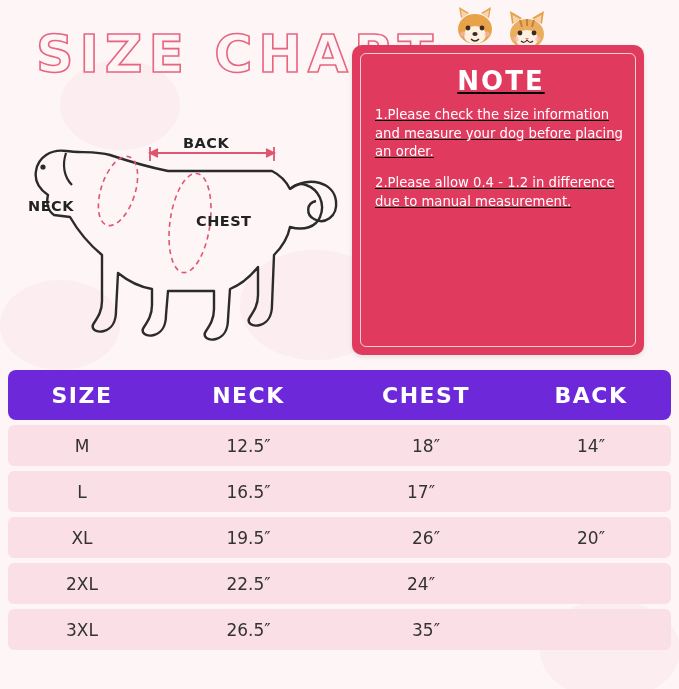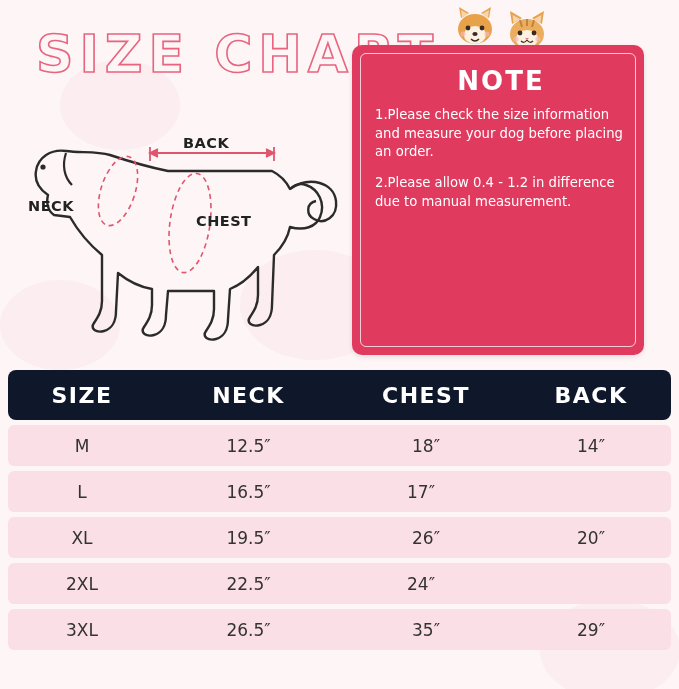--- a/index.html
+++ b/index.html
@@ -53,6 +53,7 @@
     border: 1.5px solid rgba(255,255,255,.75);
     border-radius: 6px;
     padding: 12px 8px 10px 14px;
+    text-decoration: underline;
   }
   #note-title {
     text-align: center;

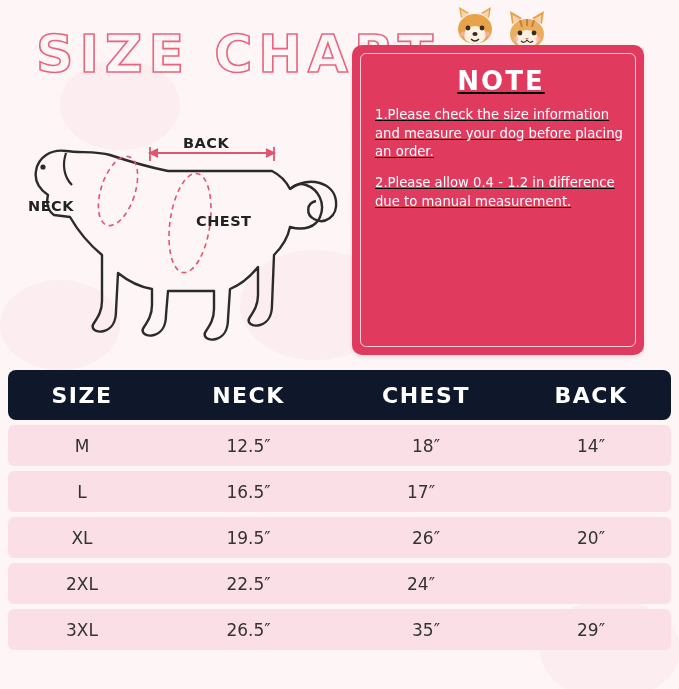--- a/index.html
+++ b/index.html
@@ -110,7 +110,7 @@
     border-radius: 6px;
   }
   .row.head {
-    background: #0f172a;
+    background: #6d28d9;
     height: 50px;
     border-radius: 8px;
   }

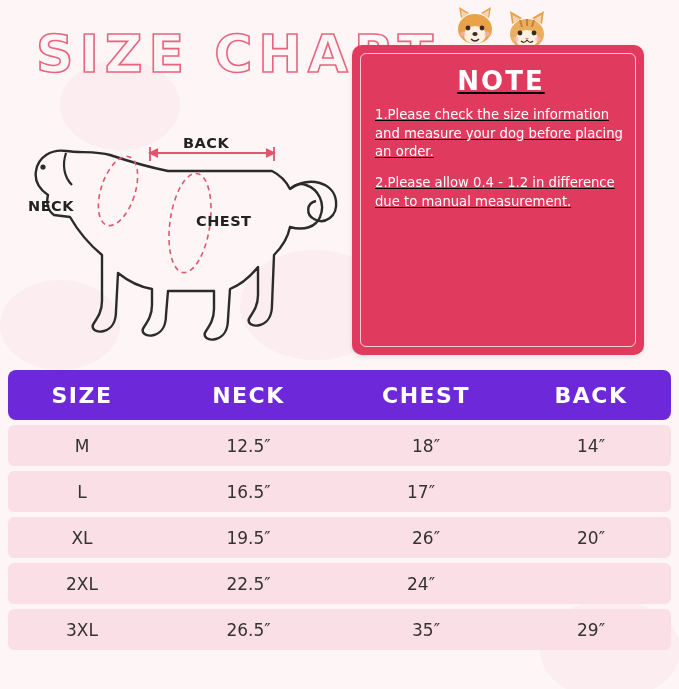--- a/index.html
+++ b/index.html
@@ -284,7 +284,6 @@
       <div class="cell c0">3XL</div>
       <div class="cell c1">26.5″</div>
       <div class="cell c2">35″</div>
-      <div class="cell c3">29″</div>
     </div>
   </div>
 

